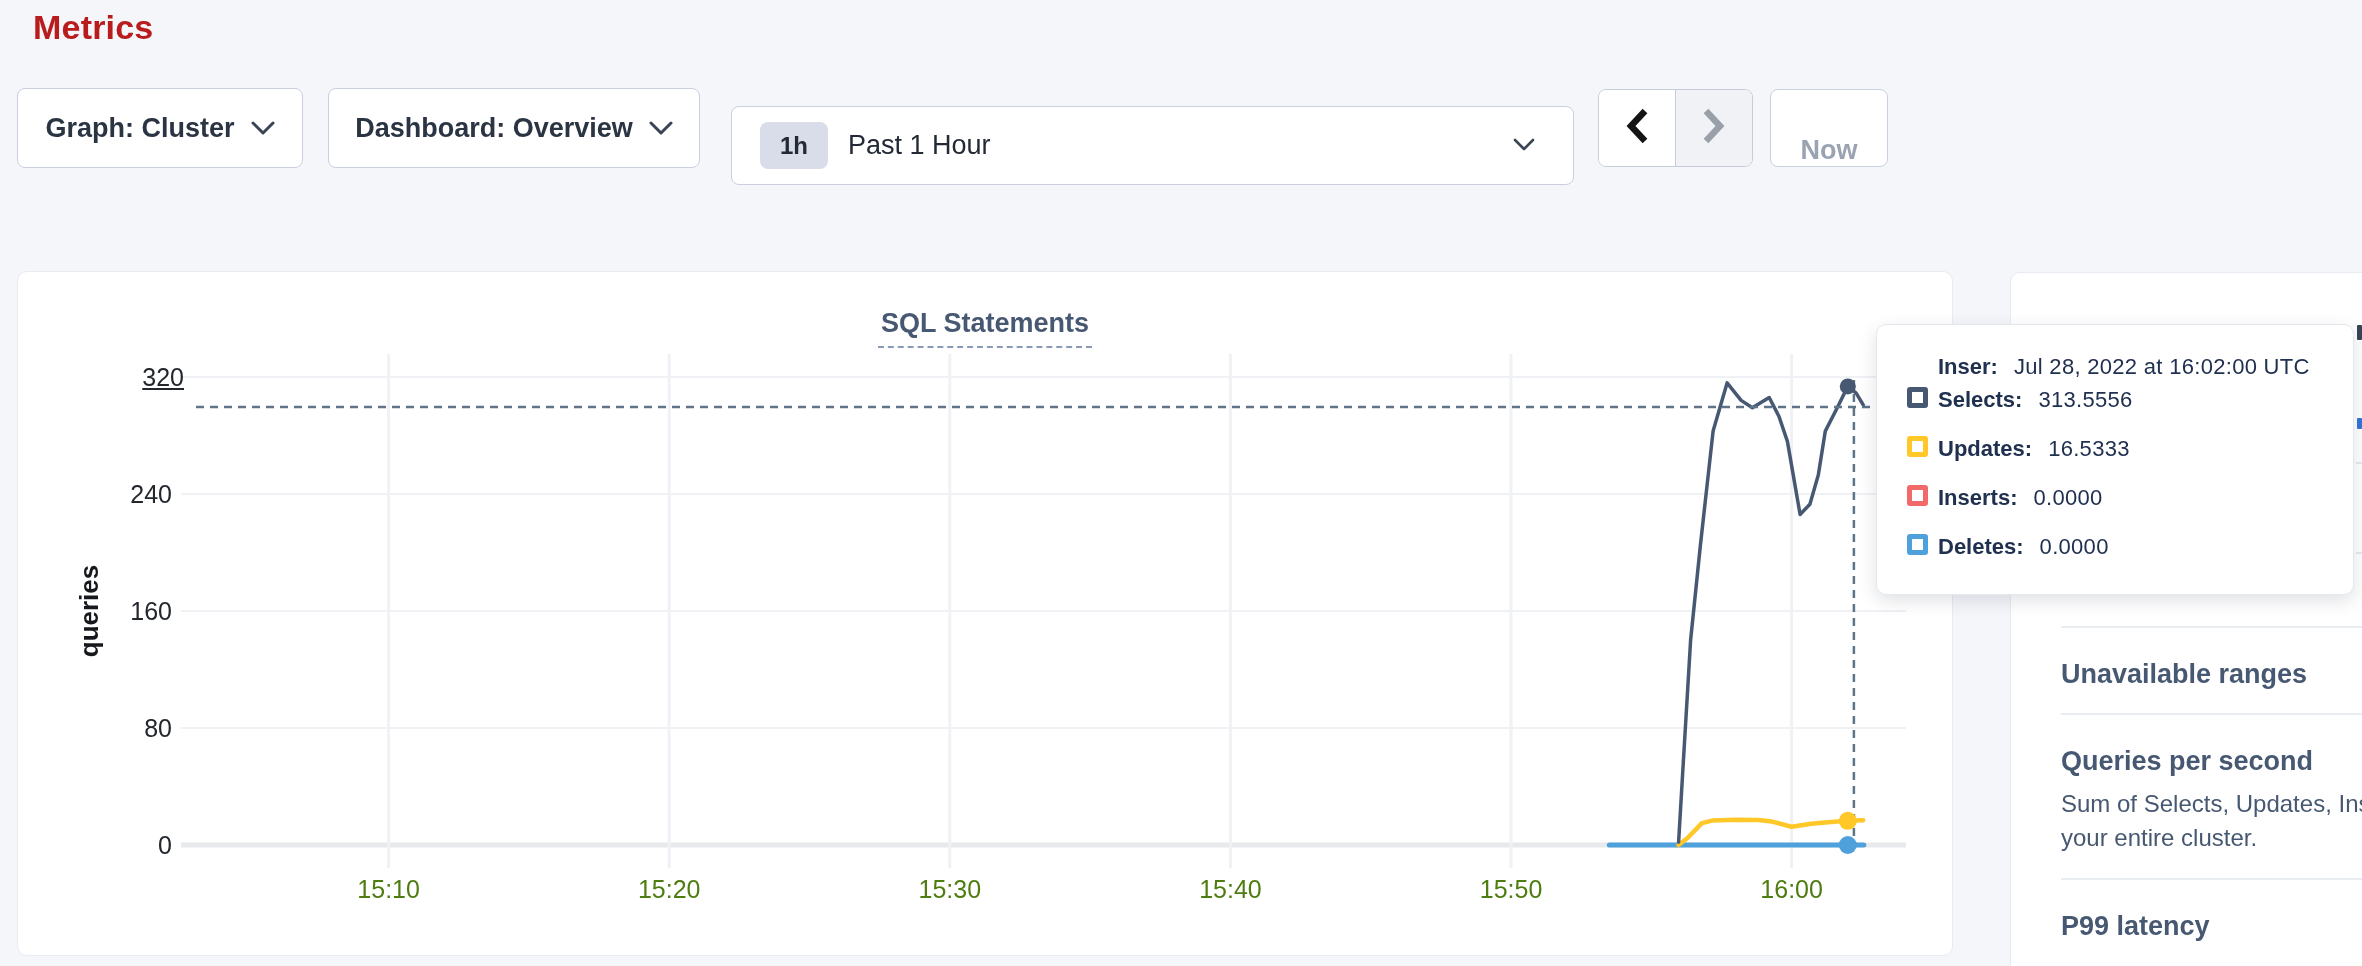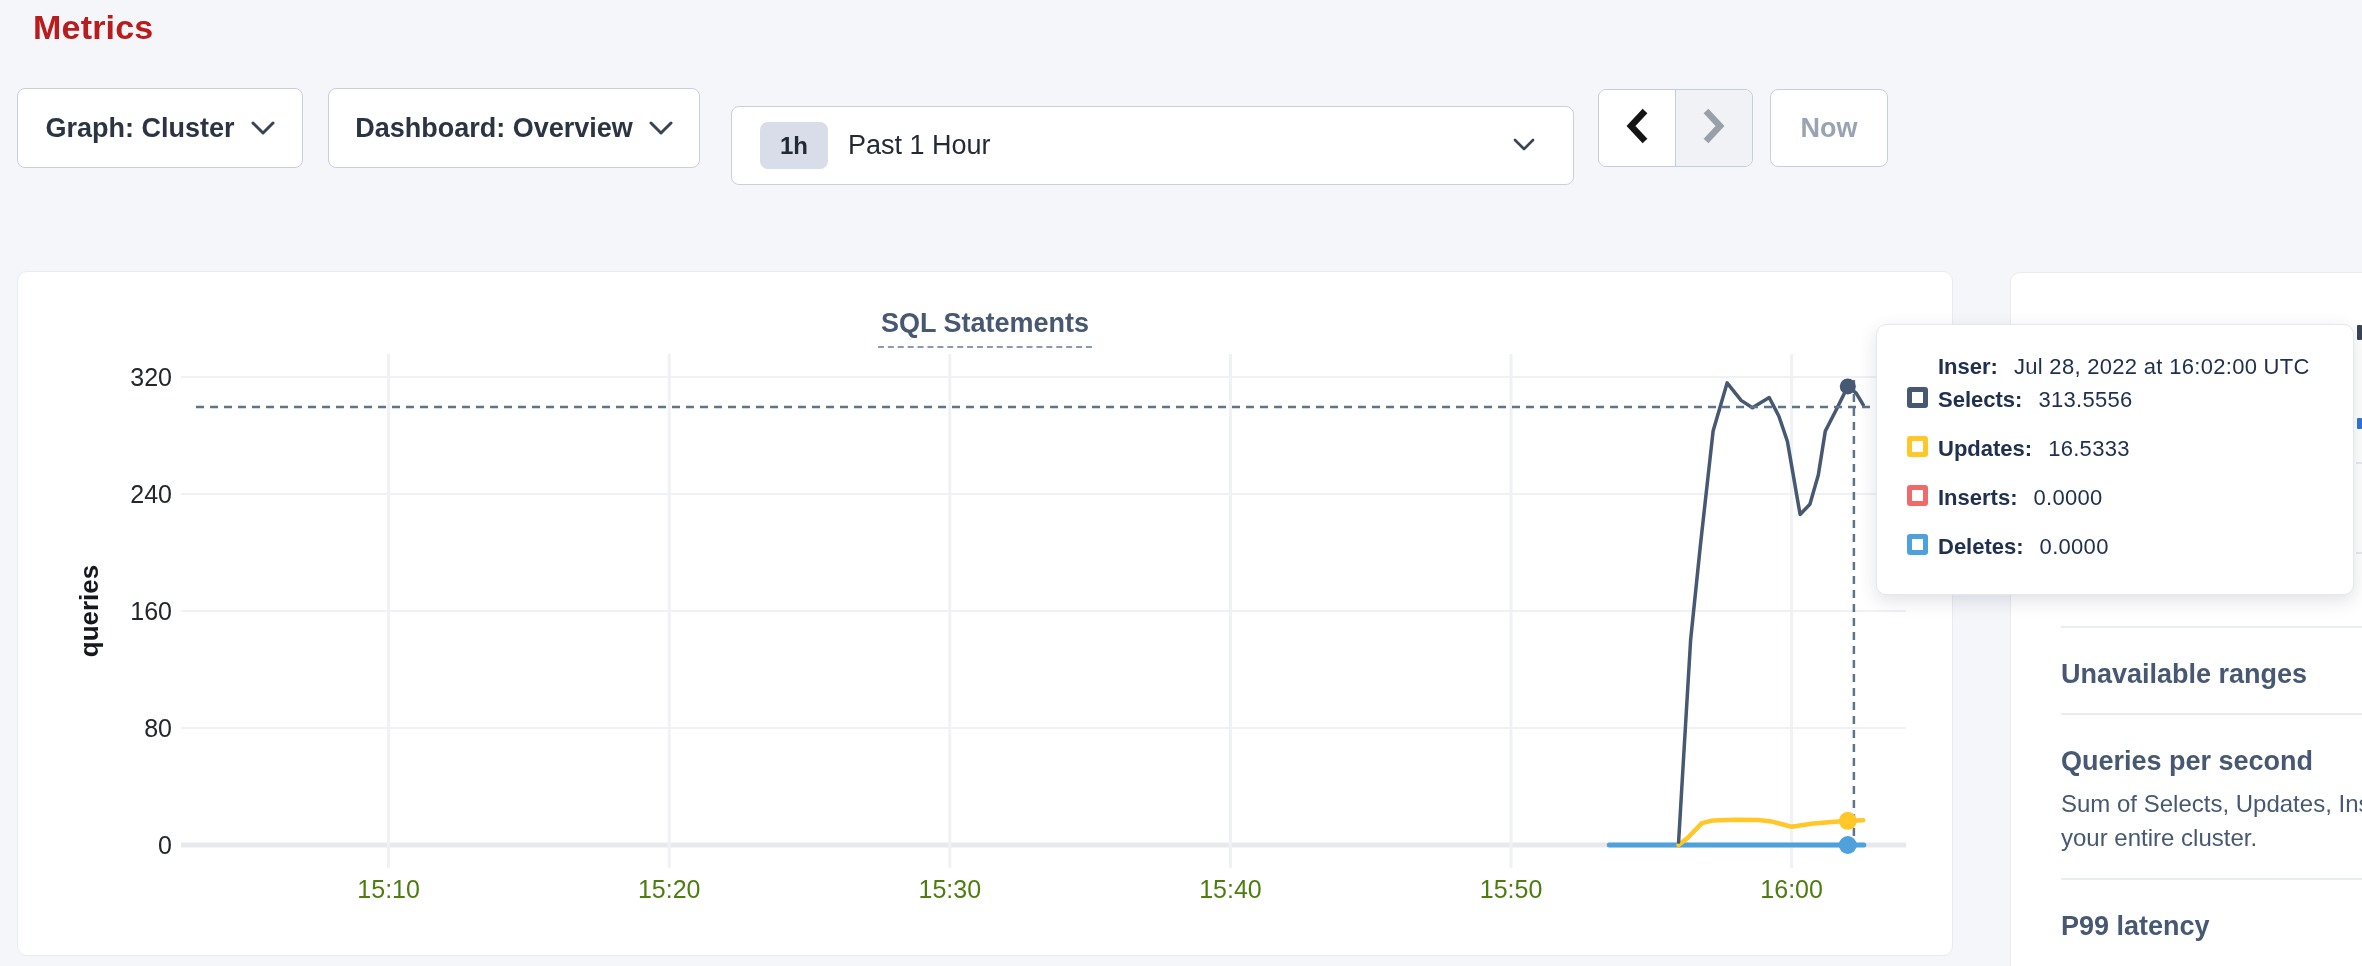--- a/index.html
+++ b/index.html
@@ -43,7 +43,7 @@
   .pager-prev { background:#fff; border-right:1.5px solid #C6CCDC; }
   .pager-next { background:#F1F2F5; cursor:default; }
 
-  .now-btn { left:1770px; top:89px; width:118px; height:78px; }
+  .now-btn { left:1770px; top:89px; width:118px; height:78px;align-items:flex-end; }
   .now-btn .ctl-label { color:#9AA3B2; font-weight:600; }
 
   

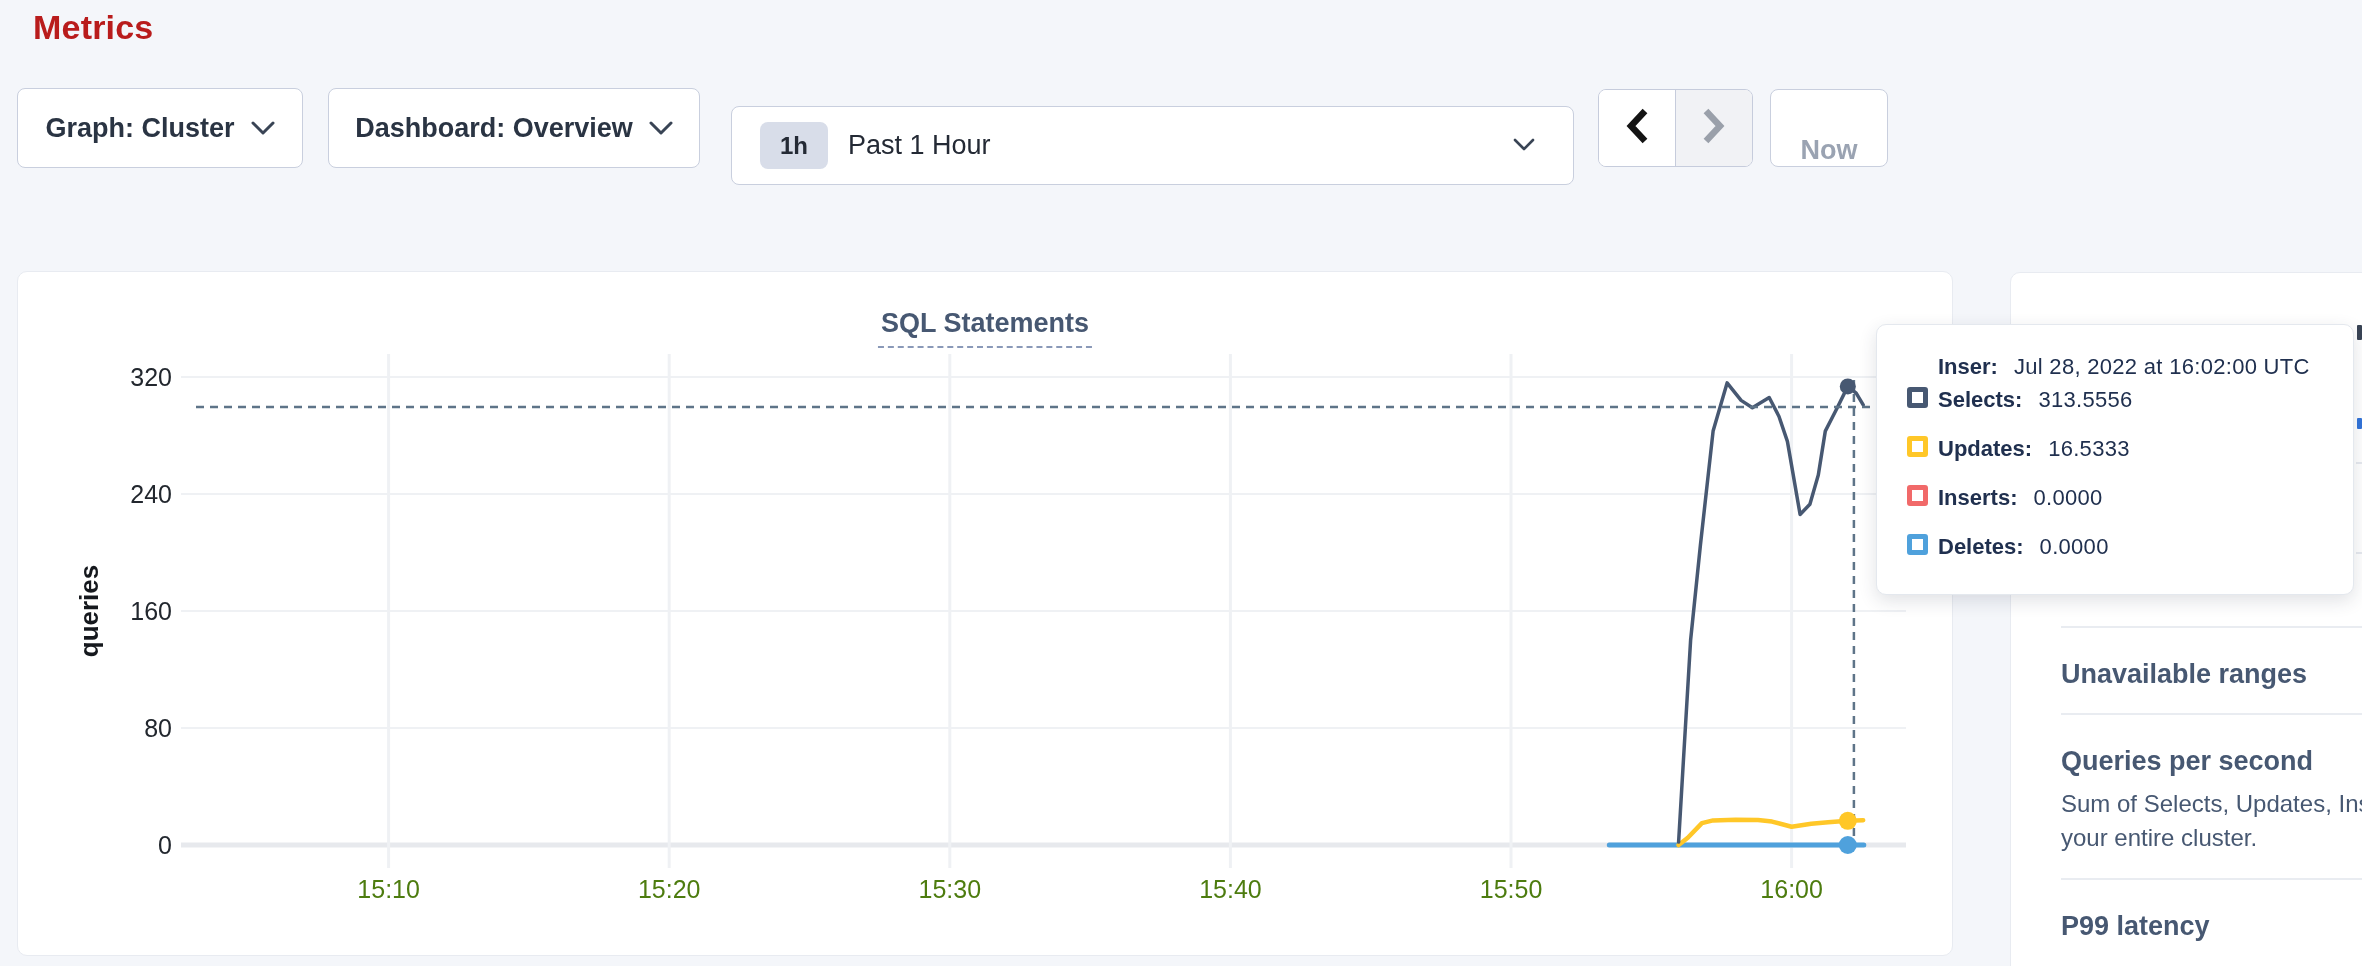--- a/index.html
+++ b/index.html
@@ -176,7 +176,7 @@
       <div class="ytick" style="left: 94px; width: 60px; top: 443px;">80</div>
       <div class="ytick" style="left: 94px; width: 60px; top: 326px;">160</div>
       <div class="ytick" style="left: 94px; width: 60px; top: 209px;">240</div>
-      <div class="ytick" style="left: 94px; width: 60px; top: 92px;">320</div>
+      <div class="ytick" style="left: 106px; width: 60px; top: 92px; text-decoration: underline;">320</div>
     </div>
   <div id="xtick-container">
       <div class="xtick" style="left: 300.644px; top: 603px;">15:10</div>

